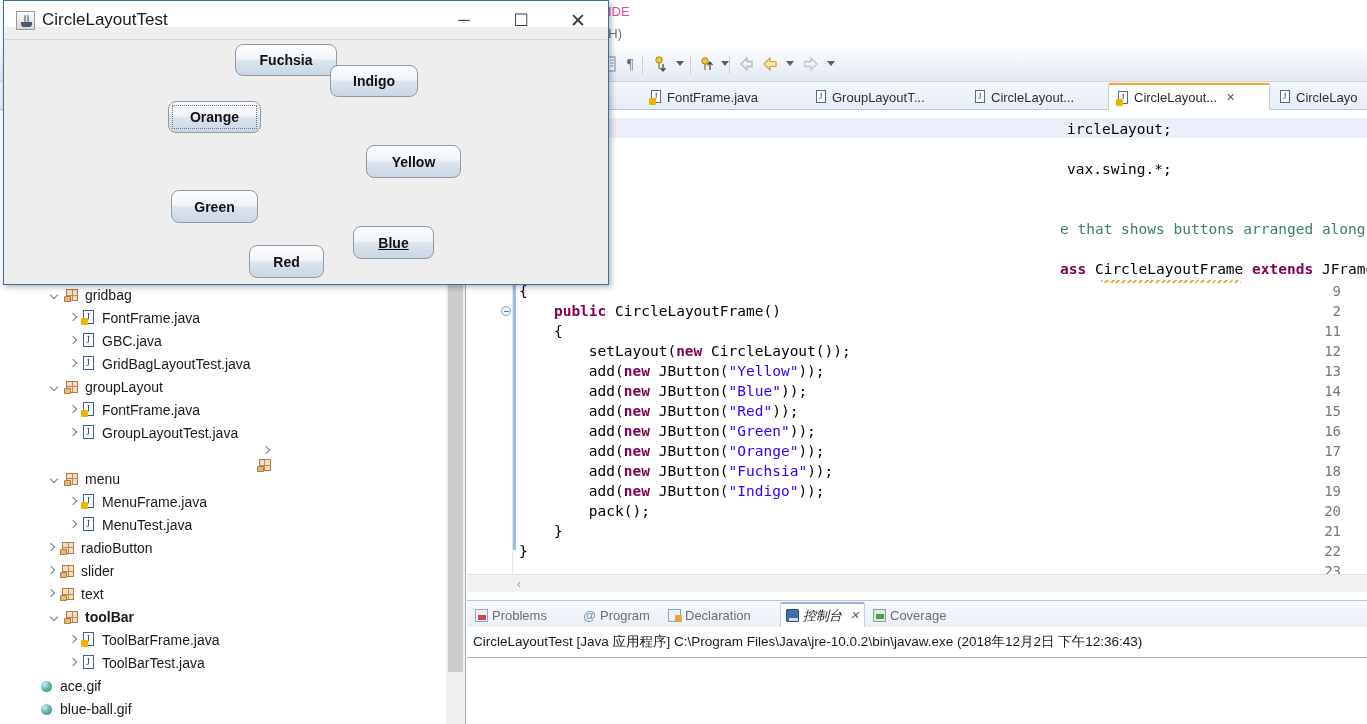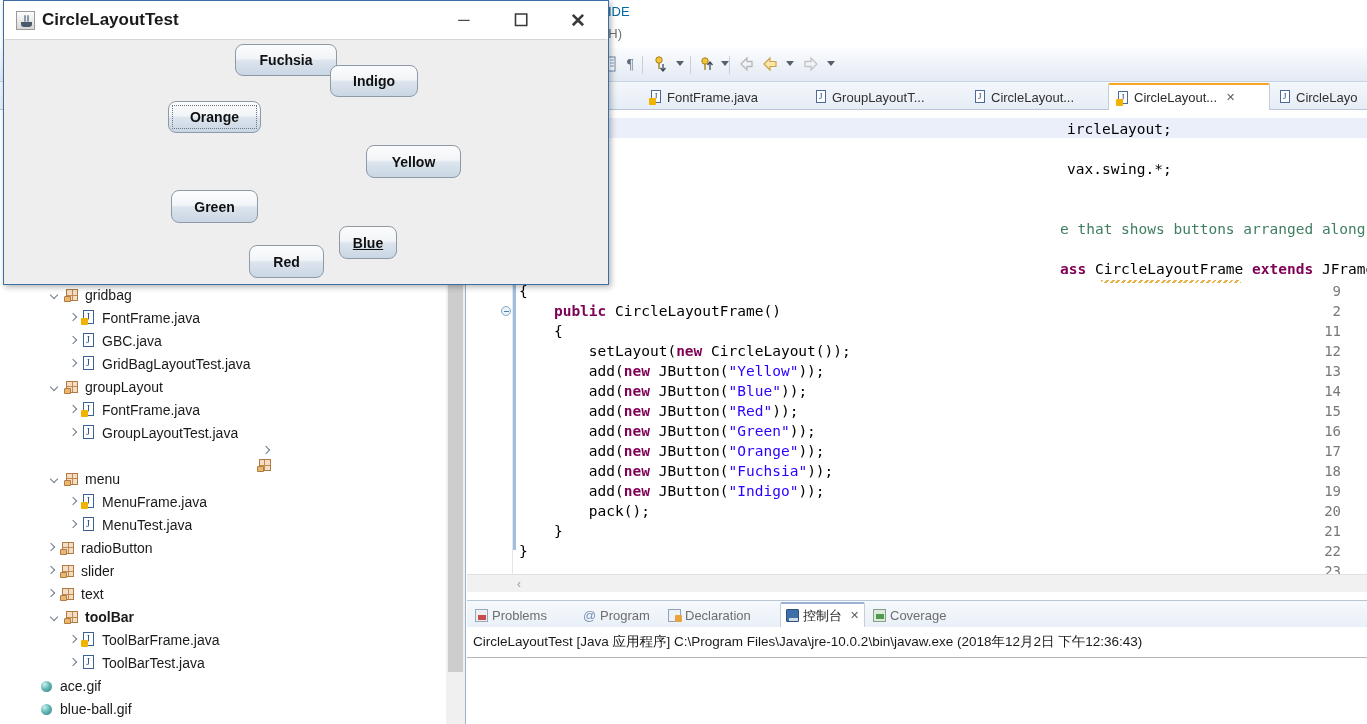--- a/index.html
+++ b/index.html
@@ -251,8 +251,8 @@
     box-shadow:2px 2px 6px rgba(0,0,0,.30);
   }
   .jtitlebar {
-    position:absolute; left:0; top:0; width:604px; height:38px;
-    background:#ffffff; display:flex; align-items:center;font-weight:bold;
+    position:absolute; left:0; top:0; width:604px; height:26px;
+    background:#ffffff; display:flex; align-items:center;
   }
   .jicon {
     position:absolute; left:12px; top:10px; width:19px; height:19px;

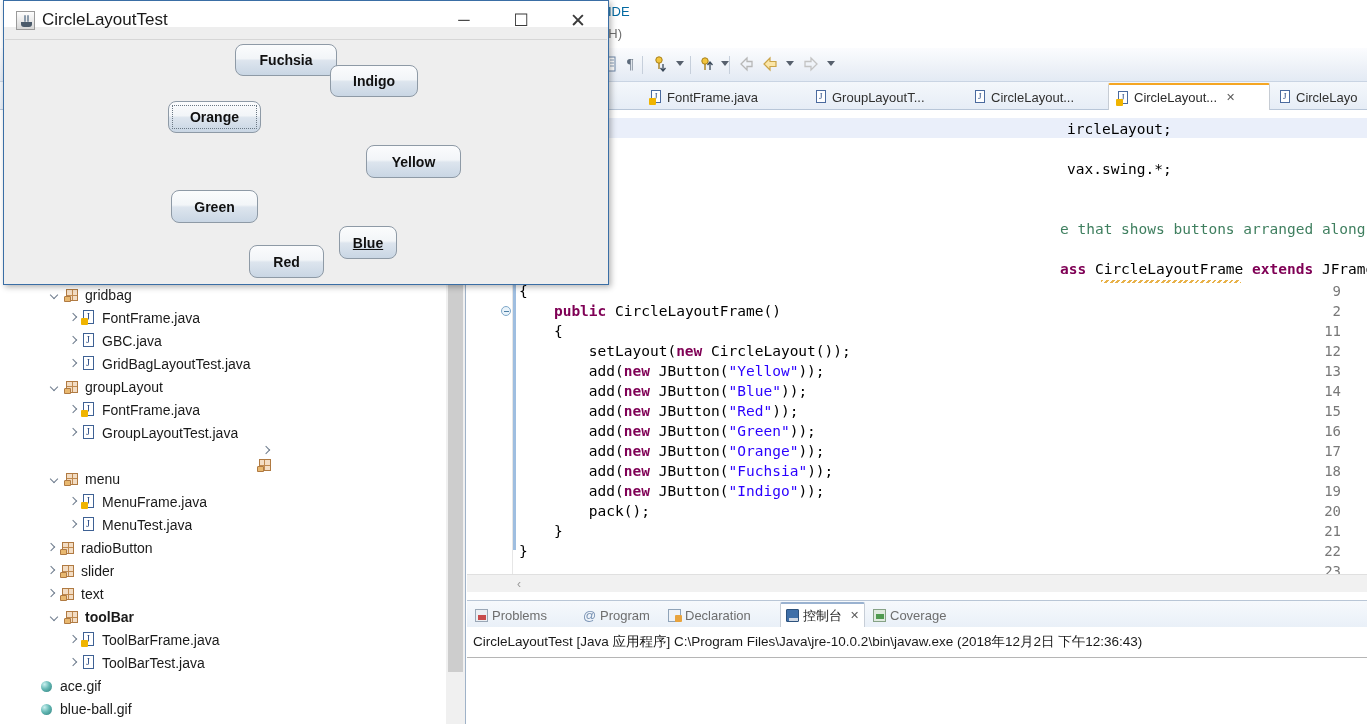--- a/index.html
+++ b/index.html
@@ -20,7 +20,7 @@
     background:#ffffff; color:#8c8c8c; font-size:13px;
     display:flex; align-items:center;
   }
-  .ide-menubar .mi { position:absolute; white-space:nowrap; color:#0369a1; }
+  .ide-menubar .mi { position:absolute; white-space:nowrap; color:#ec4899; }
 
   .ide-menubar2 {
     position:absolute; left:0; top:22px; width:1367px; height:25px;

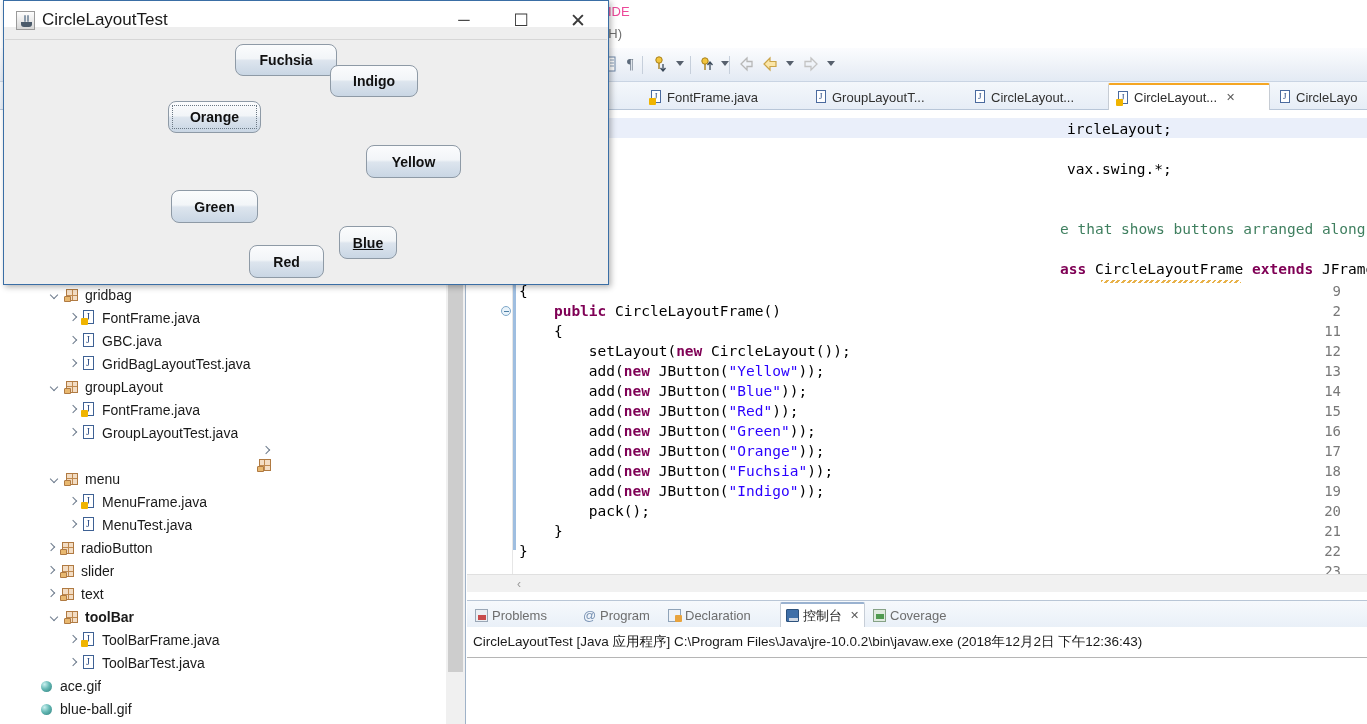--- a/index.html
+++ b/index.html
@@ -763,7 +763,7 @@
         <span>Green</span>
       </div>
 
-      <div class="jbtn" style="left:334px;top:186px;width:58px;height:33px;text-decoration:underline;">
+      <div class="jbtn" style="left:348px;top:186px;width:81px;height:33px;text-decoration:underline;">
         <span>Blue</span>
       </div>
 

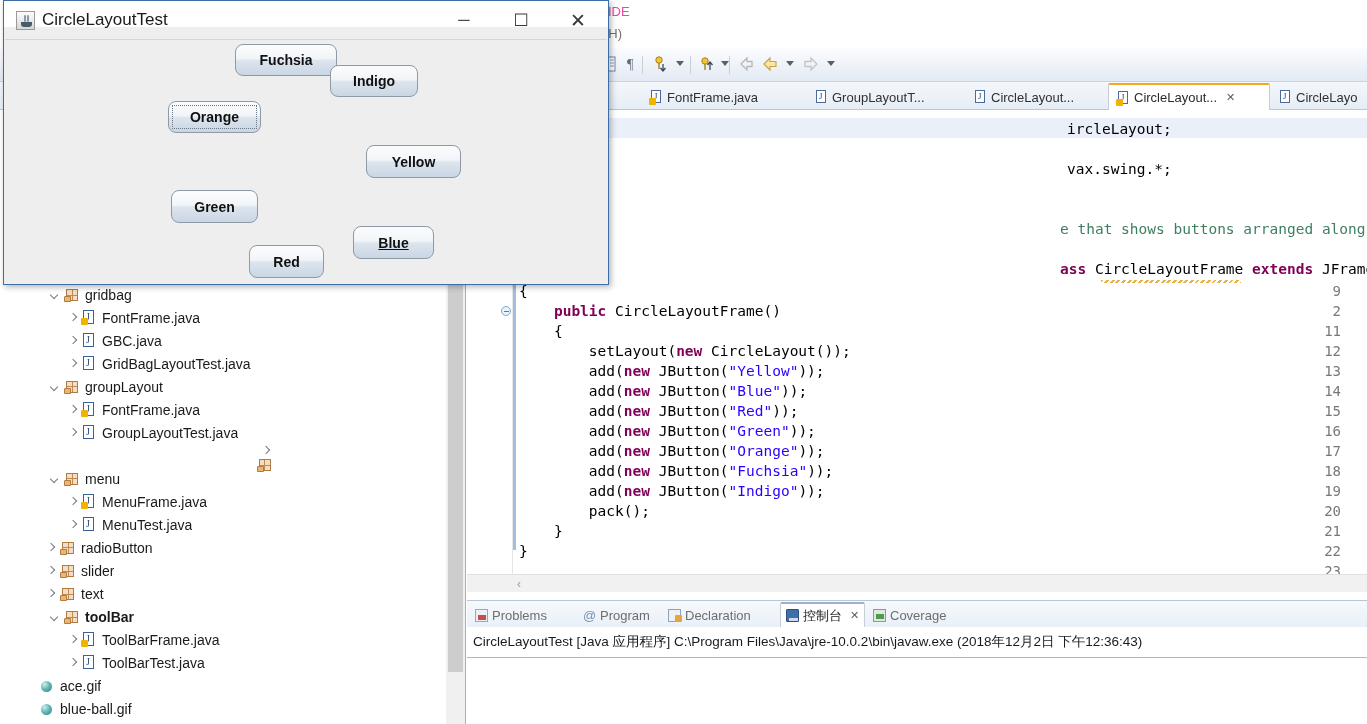--- a/index.html
+++ b/index.html
@@ -705,7 +705,7 @@
           <span>Declaration</span>
         </div>
 
-        <div class="cons-tab active" style="left:313px;">
+        <div class="cons-tab active" style="left:313px;font-style:italic;">
           <span class="ci ci-console"></span>
           <span>控制台</span>
           <span class="tabclose">✕</span>

